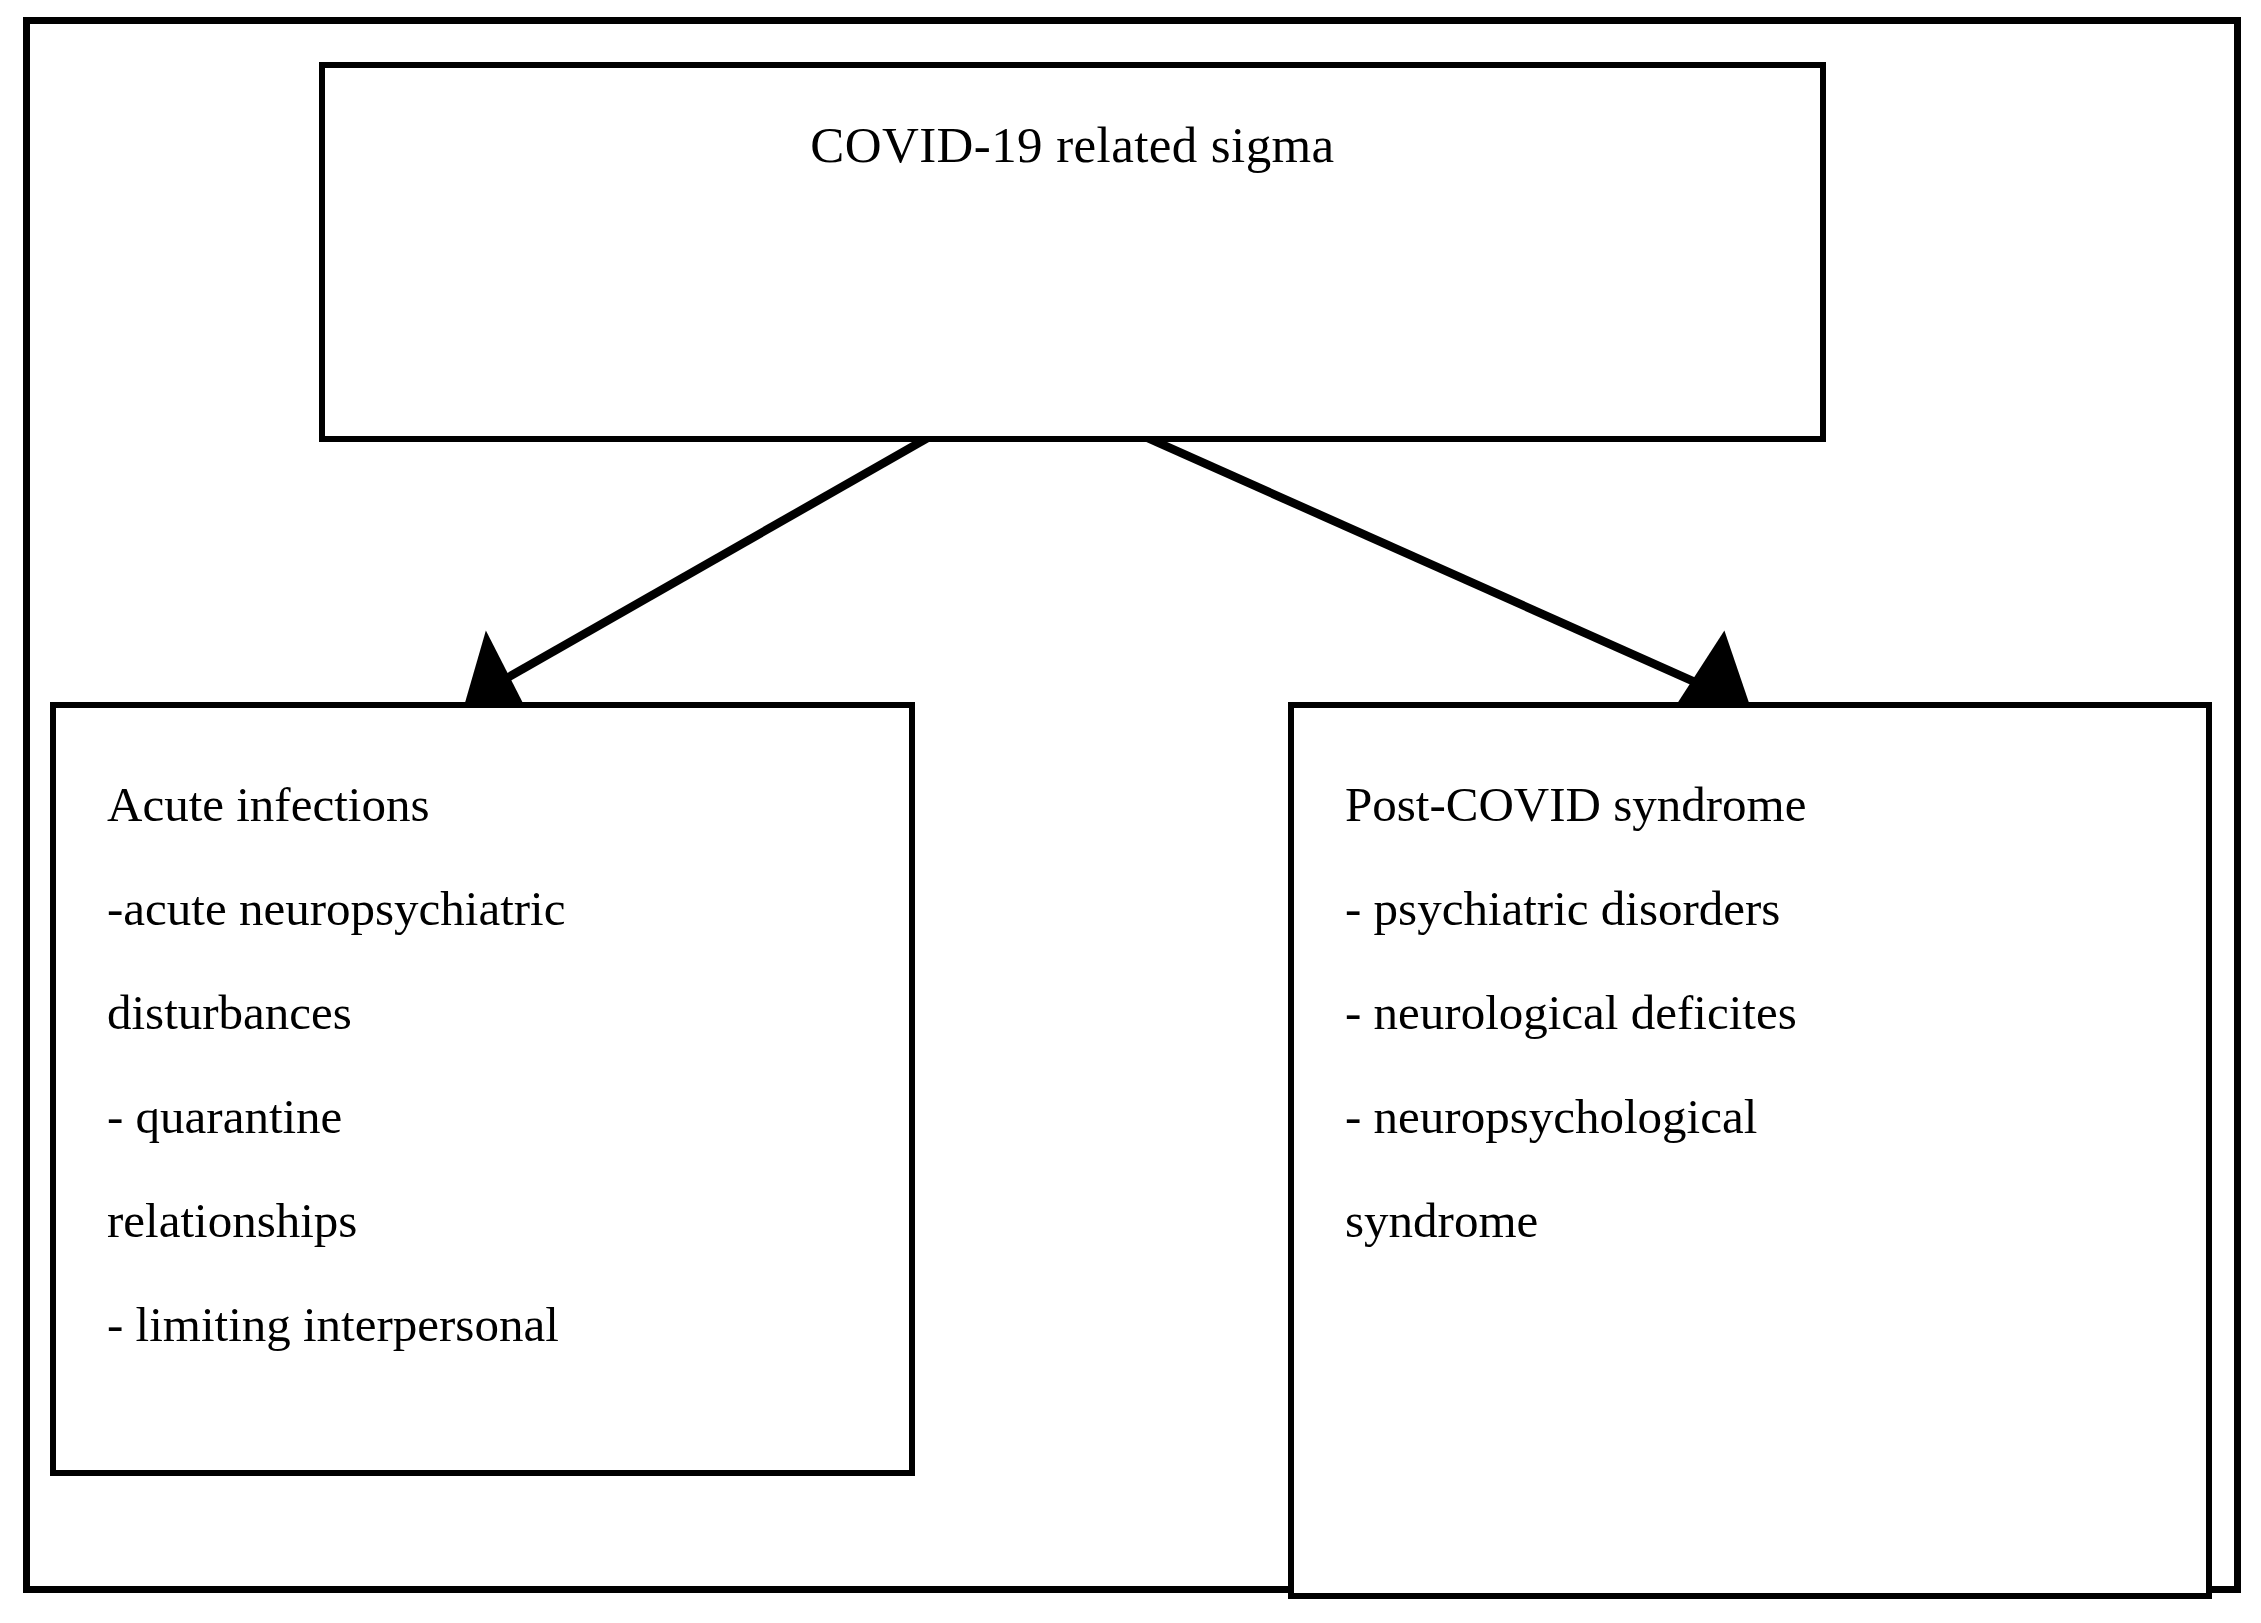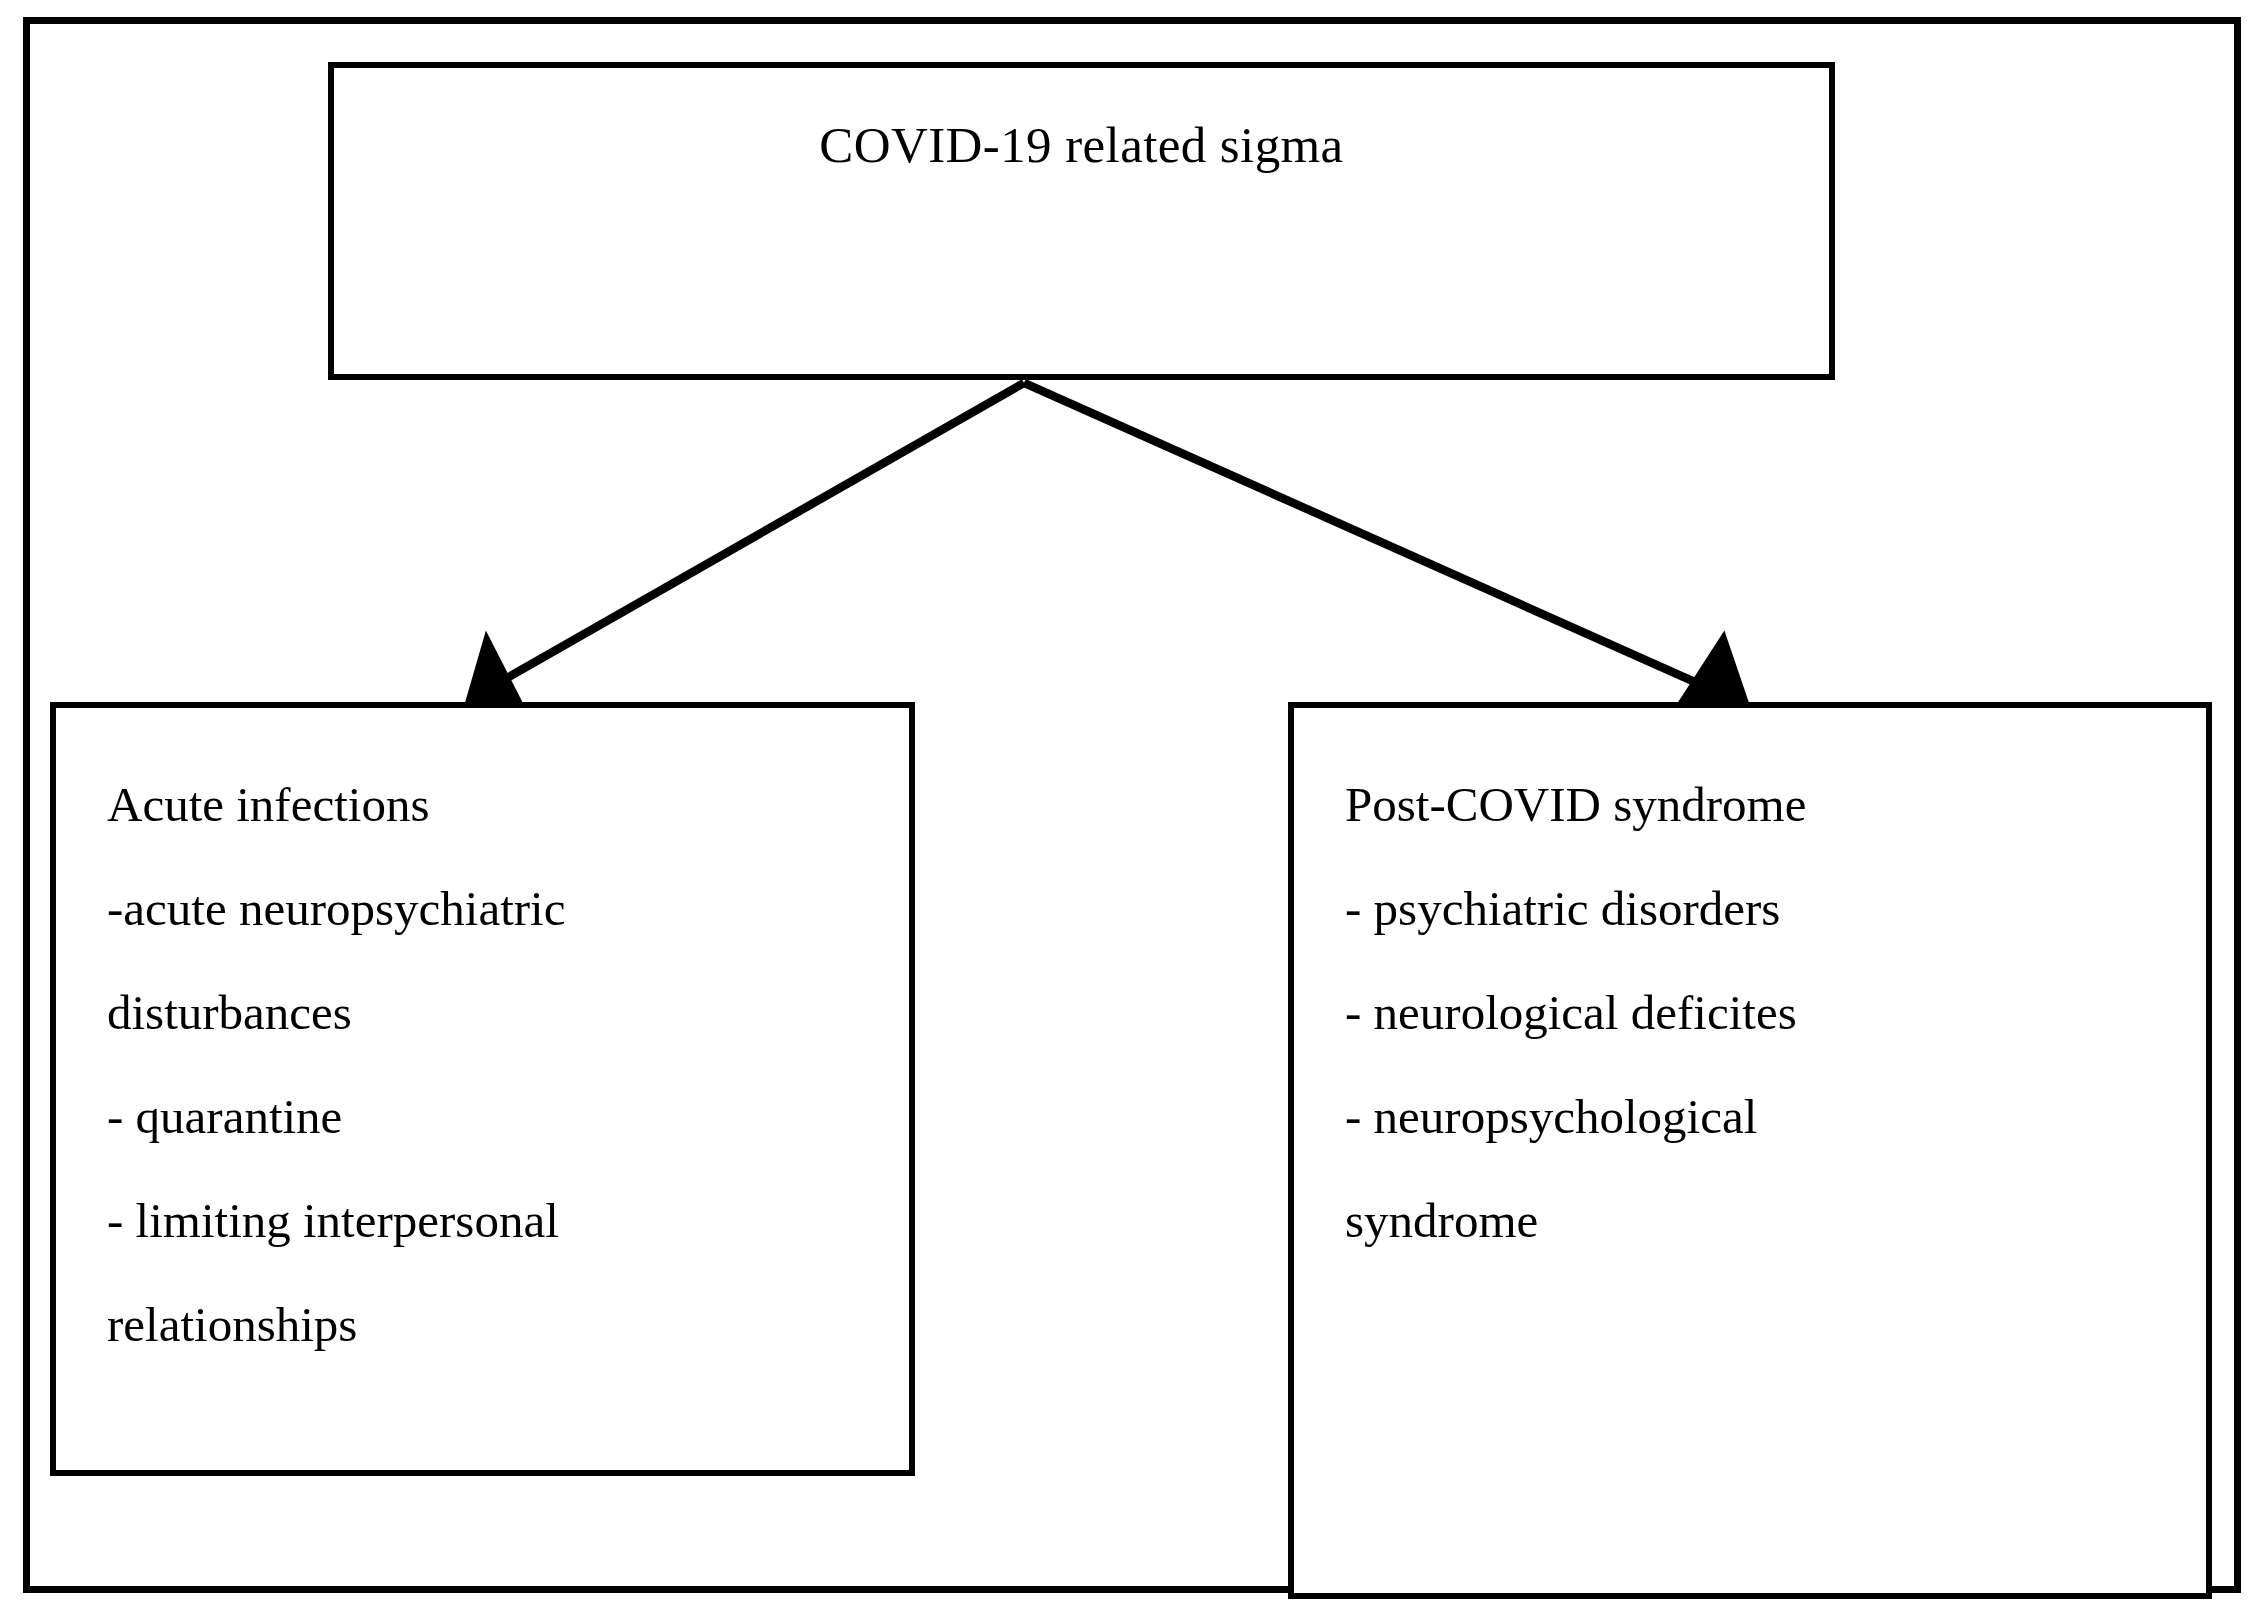--- a/index.html
+++ b/index.html
@@ -36,10 +36,10 @@
     background: #ffffff;
   }
   #top-box {
-    left: 328px;
+    left: 319px;
     top: 62px;
     width: 1507px;
-    height: 318px;
+    height: 380px;
   }
   #left-box {
     left: 50px;

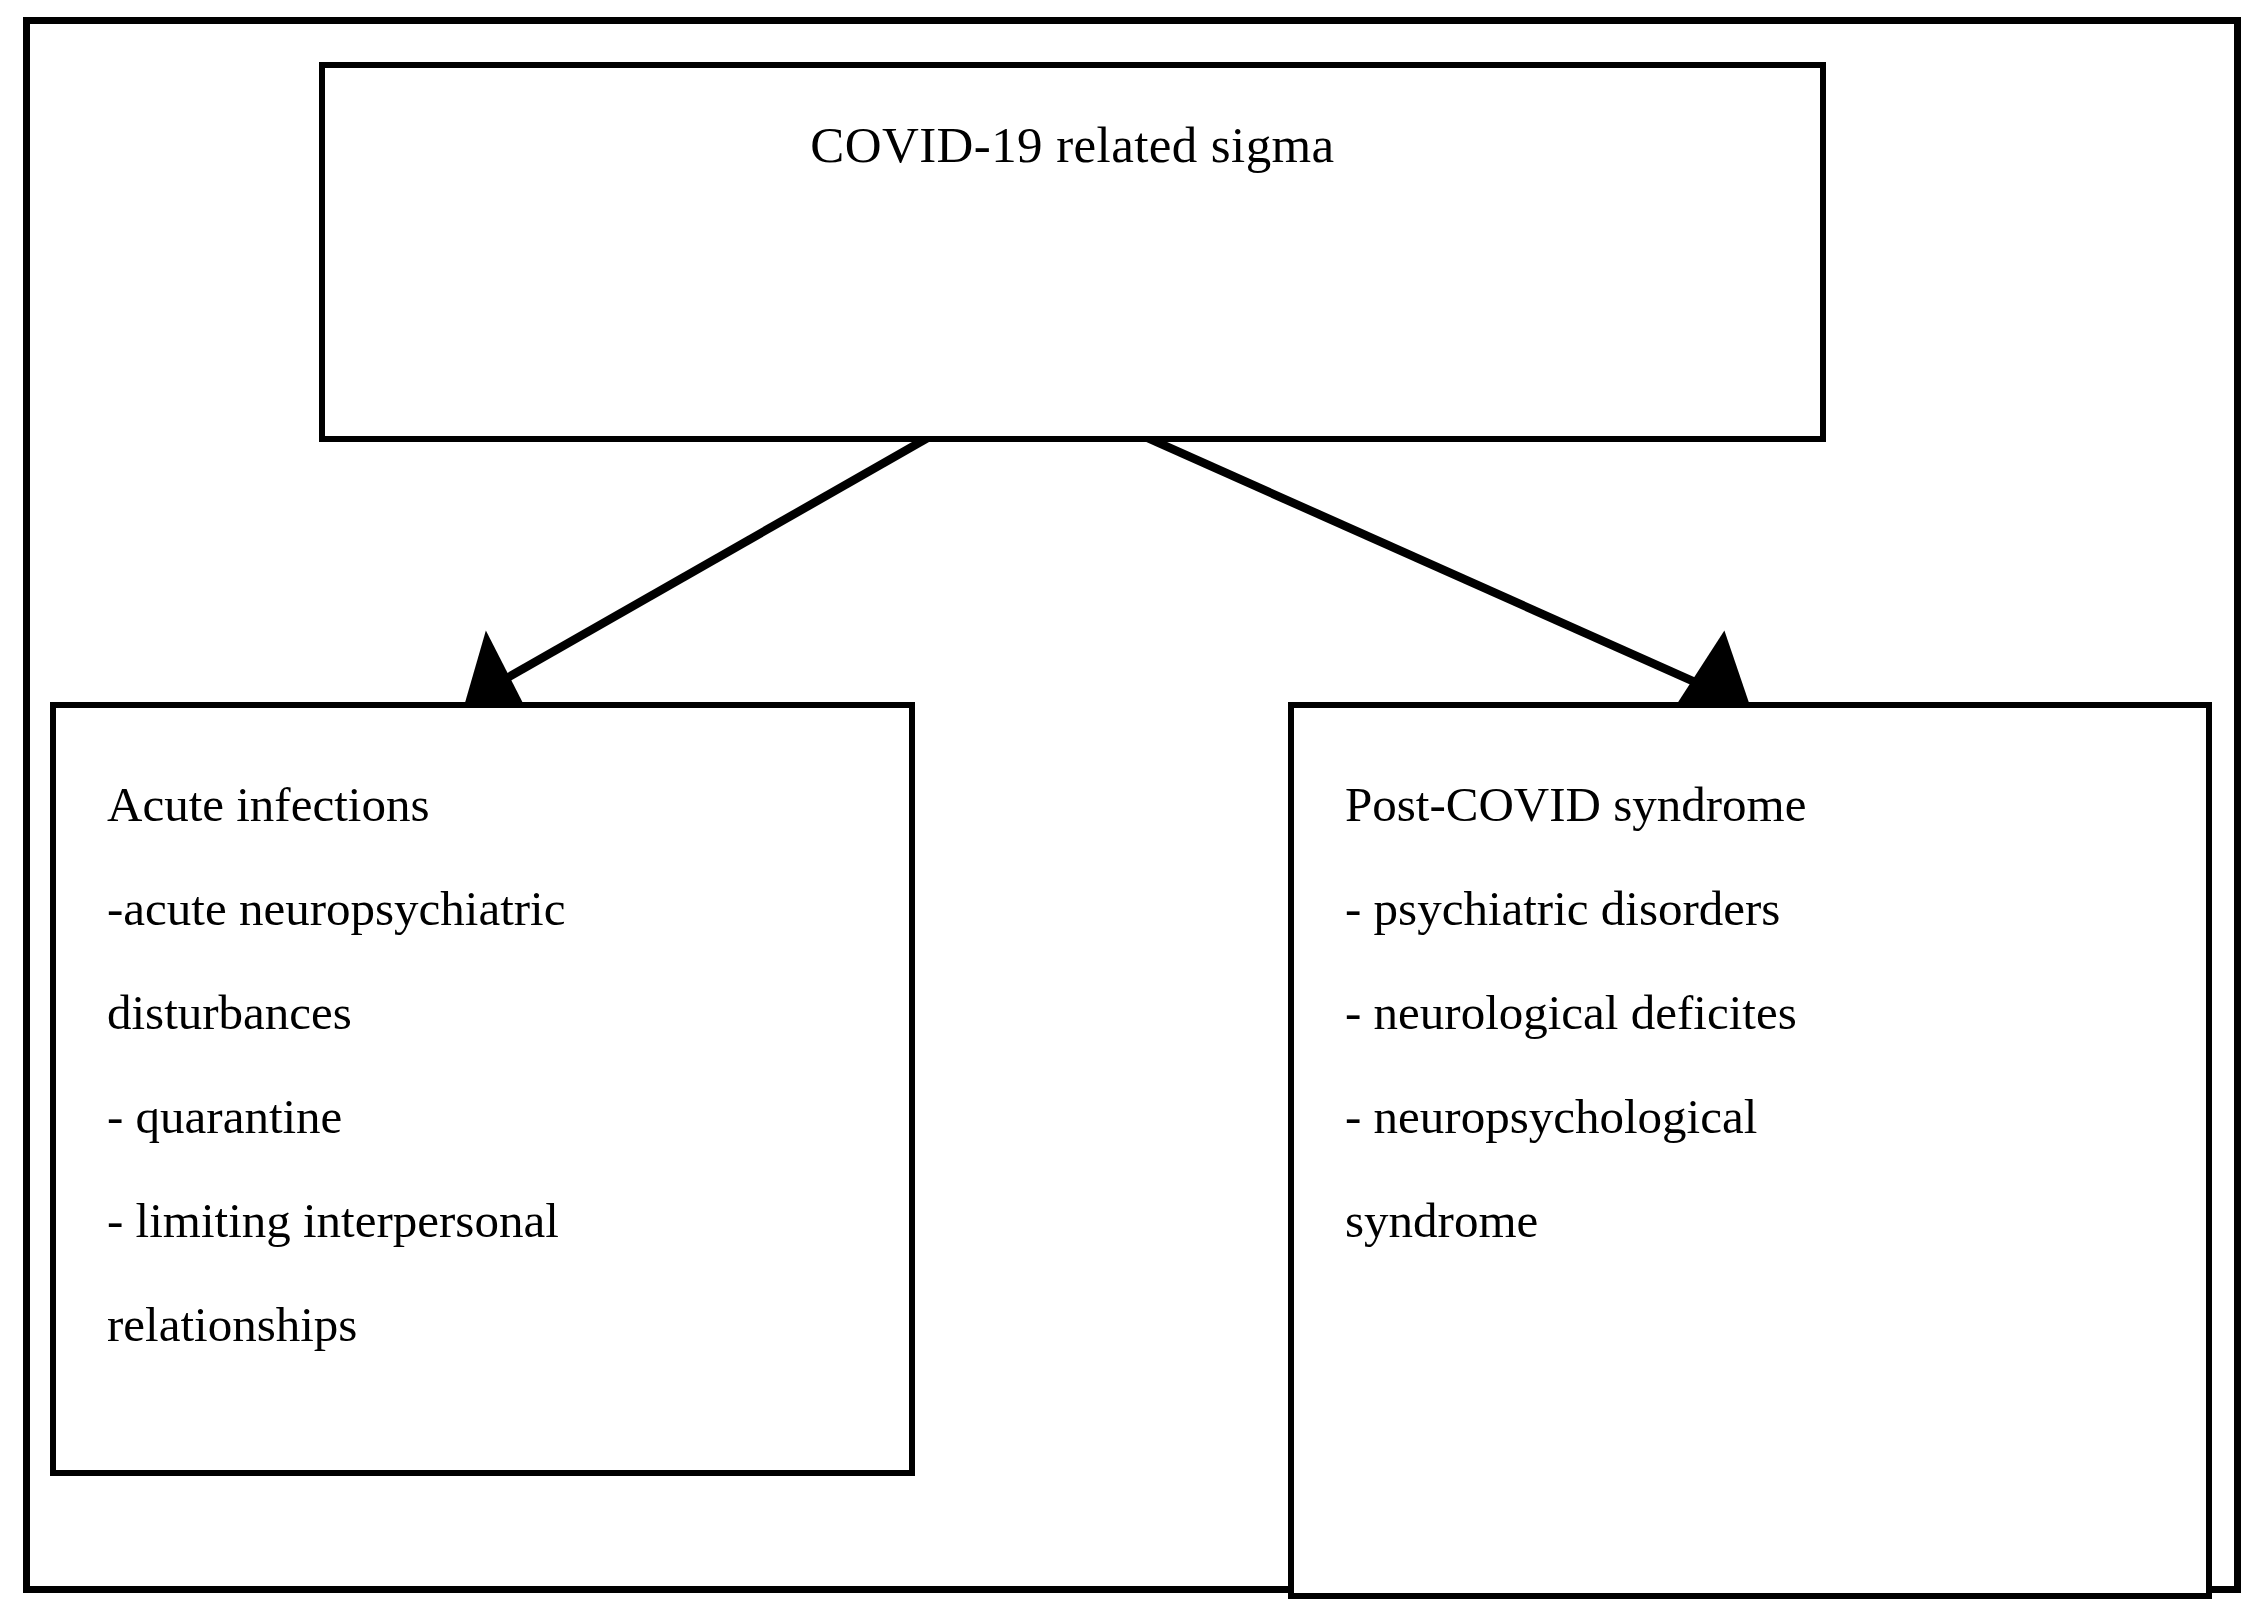--- a/index.html
+++ b/index.html
@@ -115,8 +115,8 @@
       <div class="box-line">-acute neuropsychiatric</div>
       <div class="box-line">disturbances</div>
       <div class="box-line">- quarantine</div>
+      <div class="box-line">relationships</div>
       <div class="box-line">- limiting interpersonal</div>
-      <div class="box-line">relationships</div>
     </div>
   </div>
 

